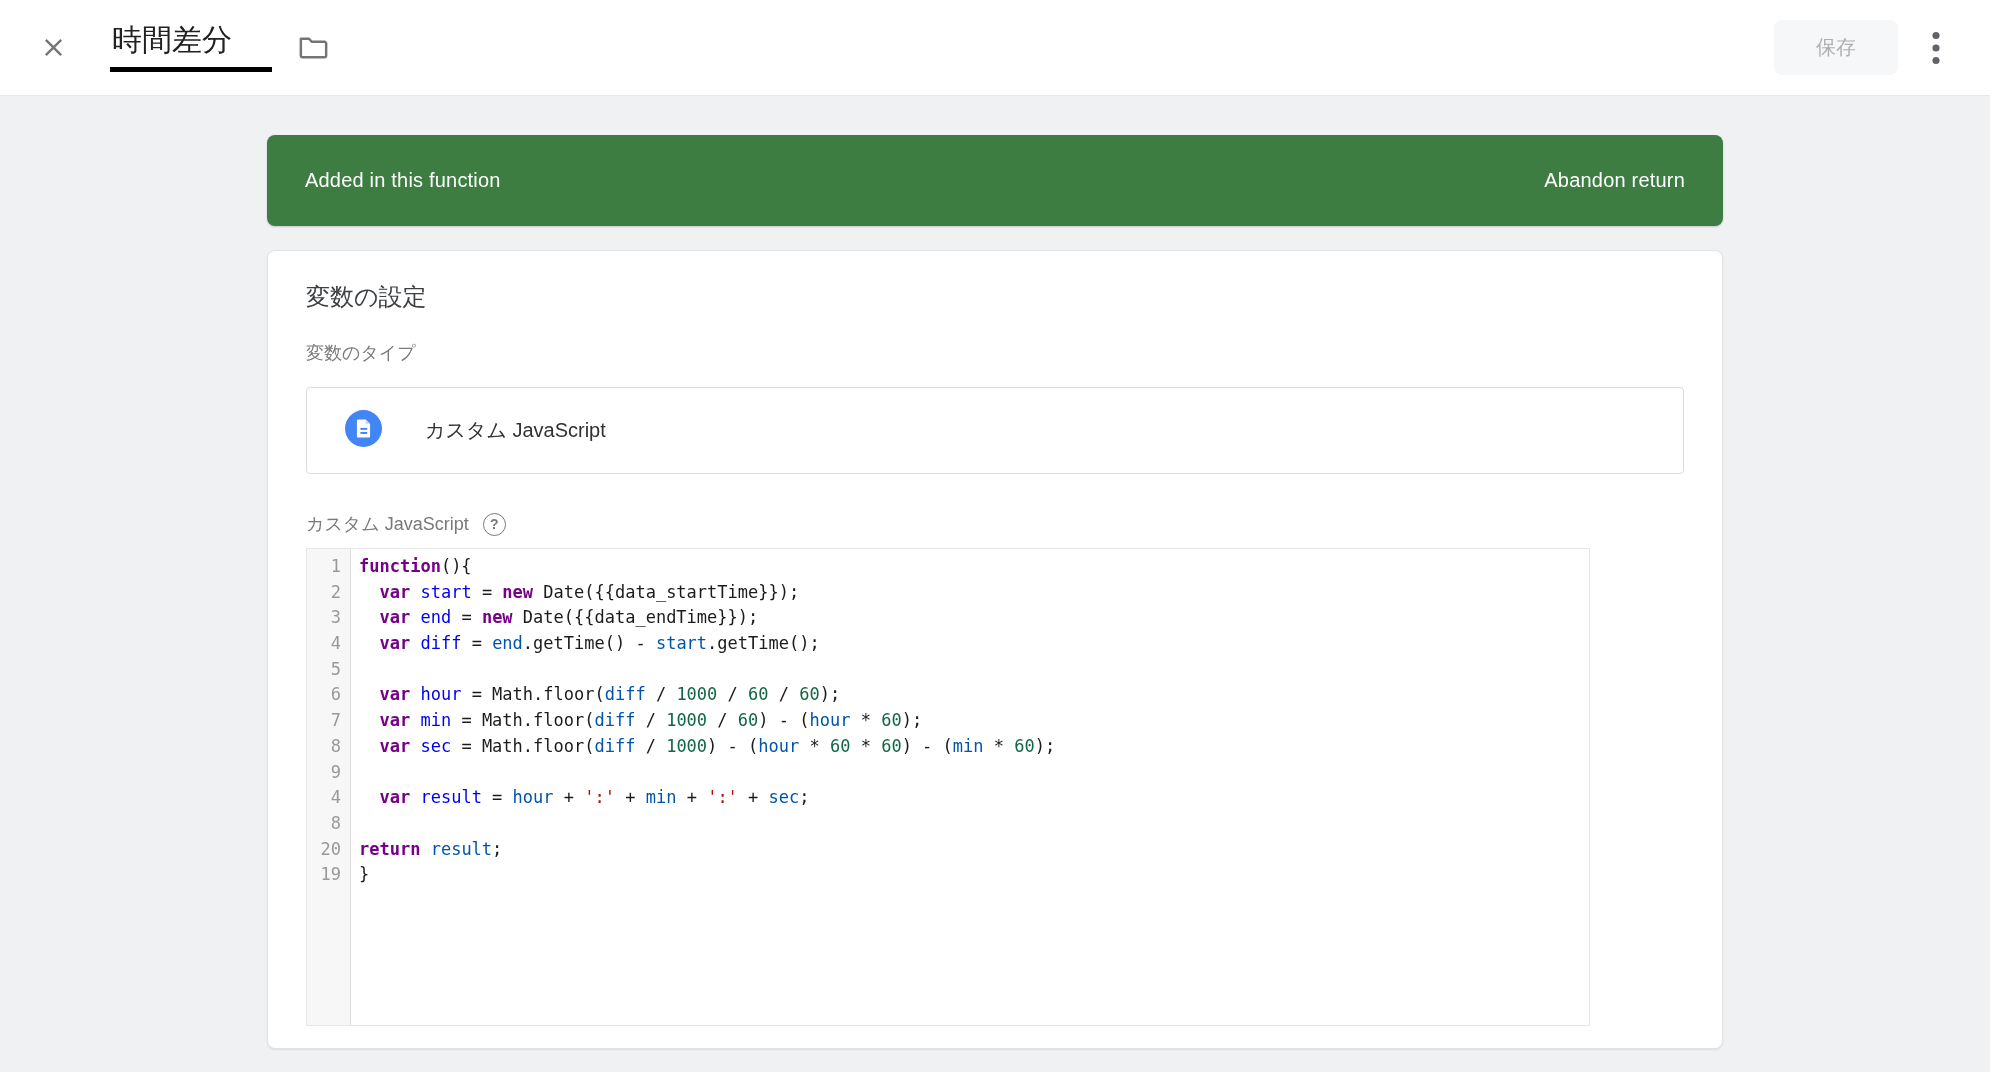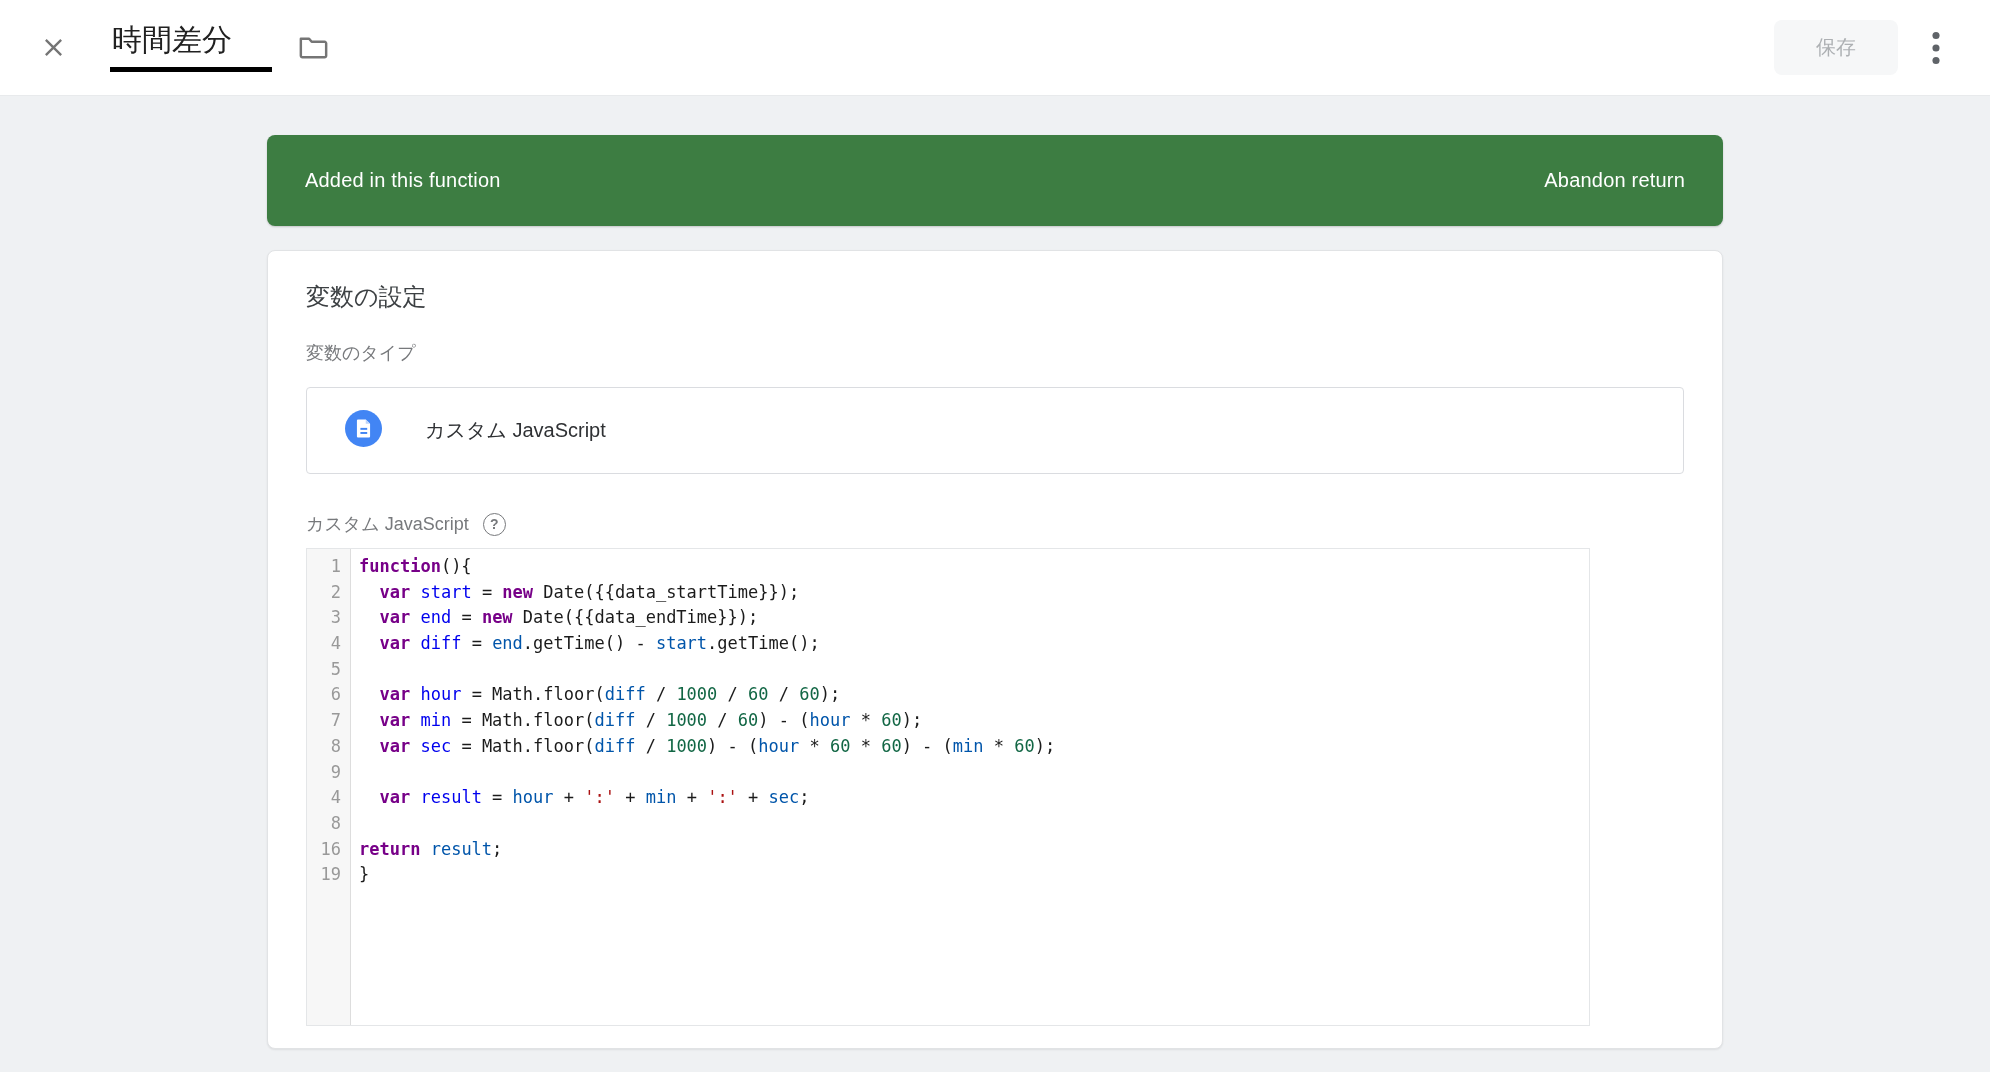--- a/index.html
+++ b/index.html
@@ -146,7 +146,7 @@
             <div class="ln">9</div>
             <div class="ln">4</div>
             <div class="ln">8</div>
-            <div class="ln">16</div>
+            <div class="ln">20</div>
             <div class="ln">19</div>
           </div>
         <div class="code-area"><div class="code-line"><span style="color: rgb(119, 0, 136); font-weight: bold;">function</span><span style="color: rgb(27, 27, 27);">(){</span></div><div class="code-line"><span style="color: rgb(27, 27, 27);">  </span><span style="color: rgb(119, 0, 136); font-weight: bold;">var</span><span style="color: rgb(27, 27, 27);"> </span><span style="color: rgb(0, 0, 238);">start</span><span style="color: rgb(27, 27, 27);"> = </span><span style="color: rgb(119, 0, 136); font-weight: bold;">new</span><span style="color: rgb(27, 27, 27);"> Date({{data_startTime}});</span></div><div class="code-line"><span style="color: rgb(27, 27, 27);">  </span><span style="color: rgb(119, 0, 136); font-weight: bold;">var</span><span style="color: rgb(27, 27, 27);"> </span><span style="color: rgb(0, 0, 238);">end</span><span style="color: rgb(27, 27, 27);"> = </span><span style="color: rgb(119, 0, 136); font-weight: bold;">new</span><span style="color: rgb(27, 27, 27);"> Date({{data_endTime}});</span></div><div class="code-line"><span style="color: rgb(27, 27, 27);">  </span><span style="color: rgb(119, 0, 136); font-weight: bold;">var</span><span style="color: rgb(27, 27, 27);"> </span><span style="color: rgb(0, 0, 238);">diff</span><span style="color: rgb(27, 27, 27);"> = </span><span style="color: rgb(0, 85, 170);">end</span><span style="color: rgb(27, 27, 27);">.getTime() - </span><span style="color: rgb(0, 85, 170);">start</span><span style="color: rgb(27, 27, 27);">.getTime();</span></div><div class="code-line">&nbsp;</div><div class="code-line"><span style="color: rgb(27, 27, 27);">  </span><span style="color: rgb(119, 0, 136); font-weight: bold;">var</span><span style="color: rgb(27, 27, 27);"> </span><span style="color: rgb(0, 0, 238);">hour</span><span style="color: rgb(27, 27, 27);"> = Math.floor(</span><span style="color: rgb(0, 85, 170);">diff</span><span style="color: rgb(27, 27, 27);"> / </span><span style="color: rgb(17, 102, 68);">1000</span><span style="color: rgb(27, 27, 27);"> / </span><span style="color: rgb(17, 102, 68);">60</span><span style="color: rgb(27, 27, 27);"> / </span><span style="color: rgb(17, 102, 68);">60</span><span style="color: rgb(27, 27, 27);">);</span></div><div class="code-line"><span style="color: rgb(27, 27, 27);">  </span><span style="color: rgb(119, 0, 136); font-weight: bold;">var</span><span style="color: rgb(27, 27, 27);"> </span><span style="color: rgb(0, 0, 238);">min</span><span style="color: rgb(27, 27, 27);"> = Math.floor(</span><span style="color: rgb(0, 85, 170);">diff</span><span style="color: rgb(27, 27, 27);"> / </span><span style="color: rgb(17, 102, 68);">1000</span><span style="color: rgb(27, 27, 27);"> / </span><span style="color: rgb(17, 102, 68);">60</span><span style="color: rgb(27, 27, 27);">) - (</span><span style="color: rgb(0, 85, 170);">hour</span><span style="color: rgb(27, 27, 27);"> * </span><span style="color: rgb(17, 102, 68);">60</span><span style="color: rgb(27, 27, 27);">);</span></div><div class="code-line"><span style="color: rgb(27, 27, 27);">  </span><span style="color: rgb(119, 0, 136); font-weight: bold;">var</span><span style="color: rgb(27, 27, 27);"> </span><span style="color: rgb(0, 0, 238);">sec</span><span style="color: rgb(27, 27, 27);"> = Math.floor(</span><span style="color: rgb(0, 85, 170);">diff</span><span style="color: rgb(27, 27, 27);"> / </span><span style="color: rgb(17, 102, 68);">1000</span><span style="color: rgb(27, 27, 27);">) - (</span><span style="color: rgb(0, 85, 170);">hour</span><span style="color: rgb(27, 27, 27);"> * </span><span style="color: rgb(17, 102, 68);">60</span><span style="color: rgb(27, 27, 27);"> * </span><span style="color: rgb(17, 102, 68);">60</span><span style="color: rgb(27, 27, 27);">) - (</span><span style="color: rgb(0, 85, 170);">min</span><span style="color: rgb(27, 27, 27);"> * </span><span style="color: rgb(17, 102, 68);">60</span><span style="color: rgb(27, 27, 27);">);</span></div><div class="code-line">&nbsp;</div><div class="code-line"><span style="color: rgb(27, 27, 27);">  </span><span style="color: rgb(119, 0, 136); font-weight: bold;">var</span><span style="color: rgb(27, 27, 27);"> </span><span style="color: rgb(0, 0, 238);">result</span><span style="color: rgb(27, 27, 27);"> = </span><span style="color: rgb(0, 85, 170);">hour</span><span style="color: rgb(27, 27, 27);"> + </span><span style="color: rgb(170, 17, 17);">':'</span><span style="color: rgb(27, 27, 27);"> + </span><span style="color: rgb(0, 85, 170);">min</span><span style="color: rgb(27, 27, 27);"> + </span><span style="color: rgb(170, 17, 17);">':'</span><span style="color: rgb(27, 27, 27);"> + </span><span style="color: rgb(0, 85, 170);">sec</span><span style="color: rgb(27, 27, 27);">;</span></div><div class="code-line">&nbsp;</div><div class="code-line"><span style="color: rgb(119, 0, 136); font-weight: bold;">return</span><span style="color: rgb(27, 27, 27);"> </span><span style="color: rgb(0, 85, 170);">result</span><span style="color: rgb(27, 27, 27);">;</span></div><div class="code-line"><span style="color: rgb(27, 27, 27);">}</span></div></div>

